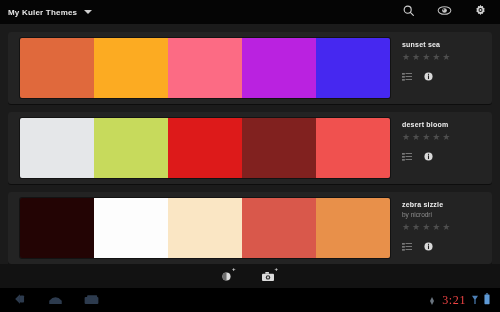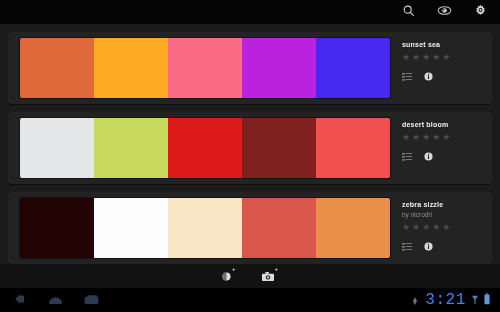--- a/index.html
+++ b/index.html
@@ -156,6 +156,10 @@
 <div id="screen">
 
   <div id="action-bar">
+    <div id="app-title-wrap">
+      <span id="app-title">My Kuler Themes</span>
+      <span class="caret-down"></span>
+    </div>
 
     <div id="action-icons">
       <span class="act-ico">

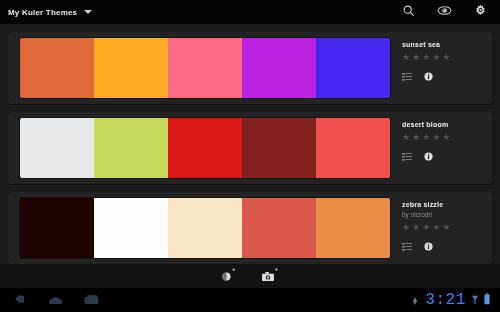--- a/index.html
+++ b/index.html
@@ -126,8 +126,8 @@
     padding-right:10px;
   }
   #sys-clock {
-    color:#3b82f6; font-size:16px; letter-spacing:.6px;
-    font-family:Liberation Mono, monospace;
+    color:#ef4444; font-size:12px; letter-spacing:.6px;
+    font-family:Liberation Serif, serif;
   }
 
   

